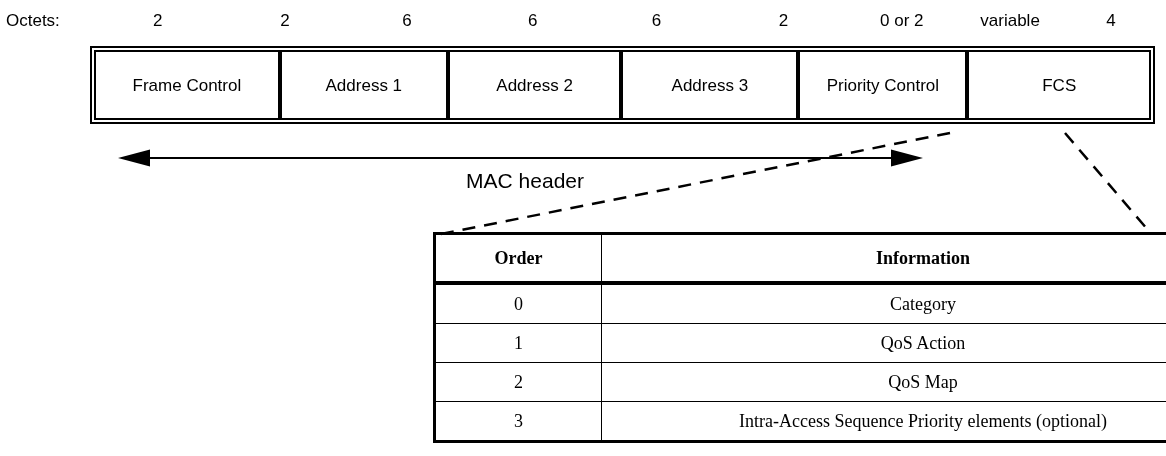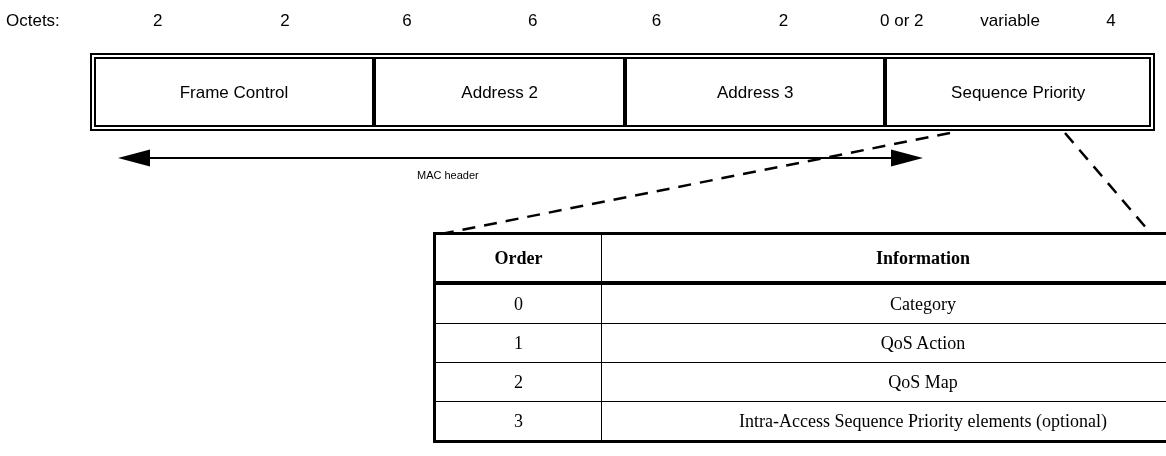--- a/index.html
+++ b/index.html
@@ -35,7 +35,7 @@
   }
   
   .frame-row{
-    position:absolute;left:90px;top:53px;width:1065px;height:78px;
+    position:absolute;left:90px;top:46px;width:1065px;height:78px;
     border:2px solid #000;padding:2px;box-sizing:border-box;
   }
   .fcell{

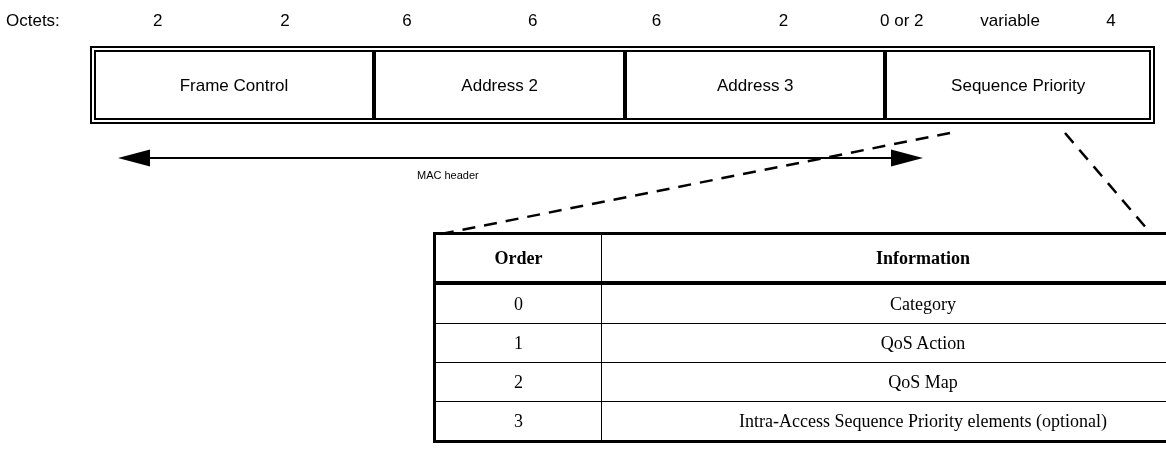--- a/index.html
+++ b/index.html
@@ -100,6 +100,7 @@
 
   <div class="frame-row cols">
     <div class="fcell">Frame Control</div>
+    <div class="fcell">Address 1</div>
     <div class="fcell">Address 2</div>
     <div class="fcell">Address 3</div>
     <div class="fcell">Sequence Priority</div>

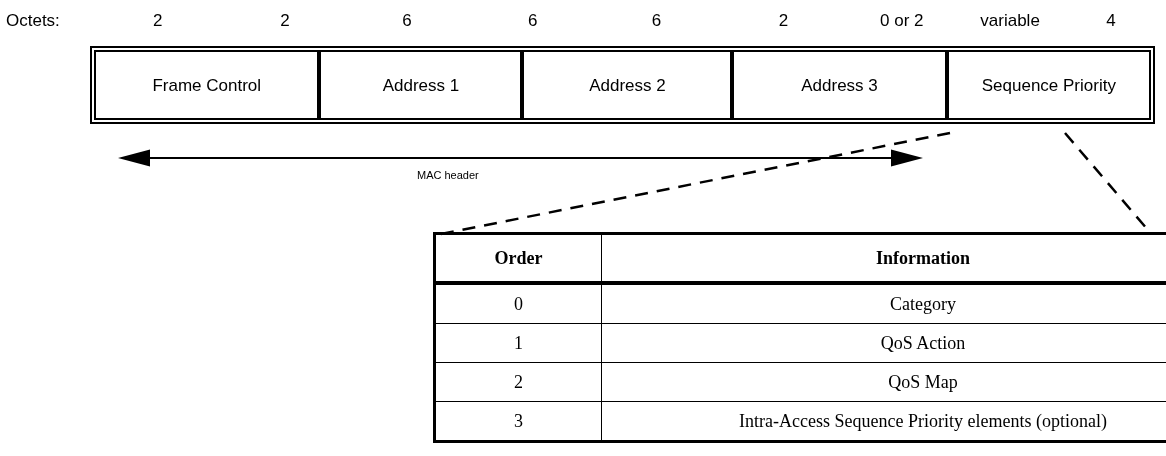--- a/index.html
+++ b/index.html
@@ -103,7 +103,7 @@
     <div class="fcell">Address 1</div>
     <div class="fcell">Address 2</div>
     <div class="fcell">Address 3</div>
-    <div class="fcell">Sequence Priority</div>
+    <div class="fcell">Priority Control</div>
   </div>
 
   <svg class="overlay" width="1166" height="456" viewBox="0 0 1166 456" xmlns="http://www.w3.org/2000/svg">

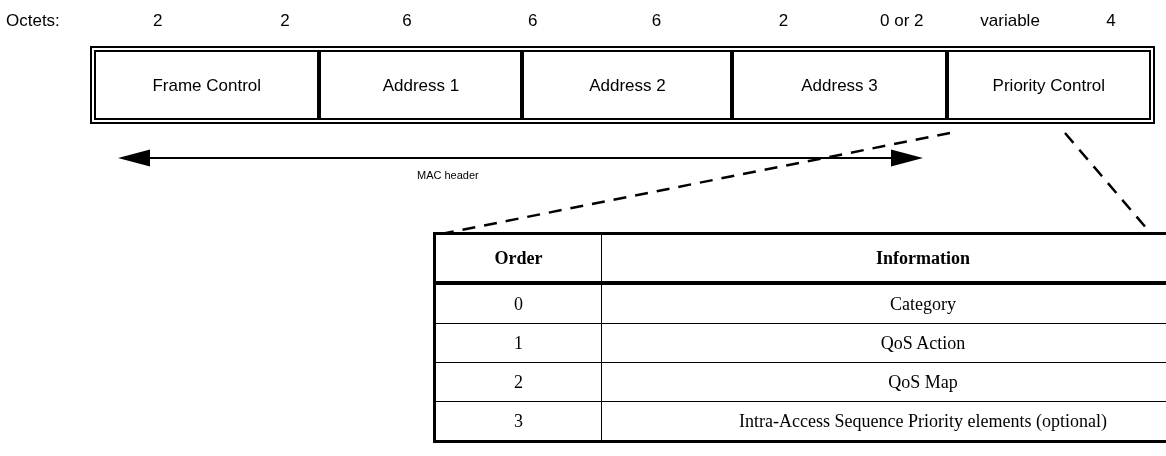--- a/index.html
+++ b/index.html
@@ -104,6 +104,7 @@
     <div class="fcell">Address 2</div>
     <div class="fcell">Address 3</div>
     <div class="fcell">Priority Control</div>
+    <div class="fcell">FCS</div>
   </div>
 
   <svg class="overlay" width="1166" height="456" viewBox="0 0 1166 456" xmlns="http://www.w3.org/2000/svg">

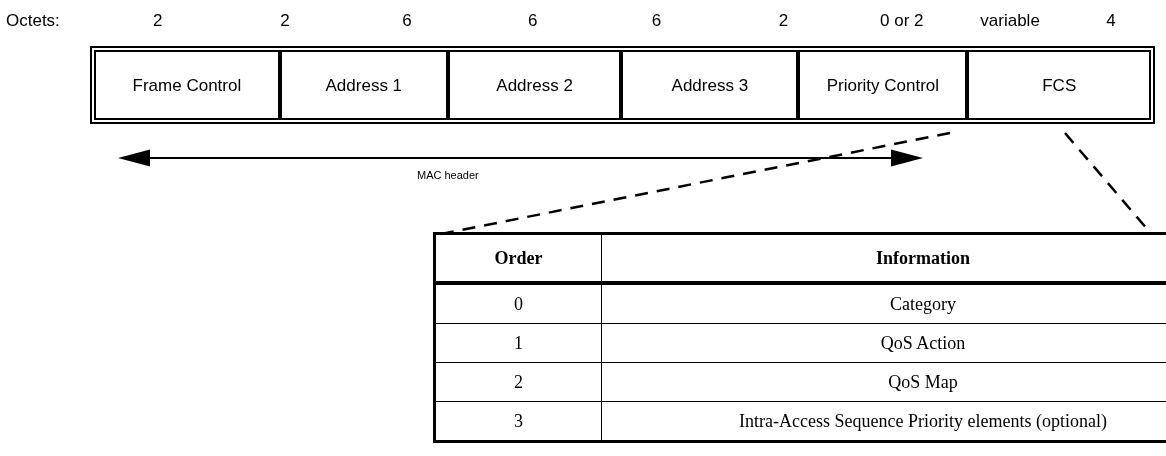--- a/index.html
+++ b/index.html
@@ -53,7 +53,7 @@
   }
   .mac-header-label{
     position:absolute;left:417px;top:169px;width:167px;
-    text-align:left;font-size:11px;
+    text-align:right;font-size:21px;
   }
   
   .info-table{

